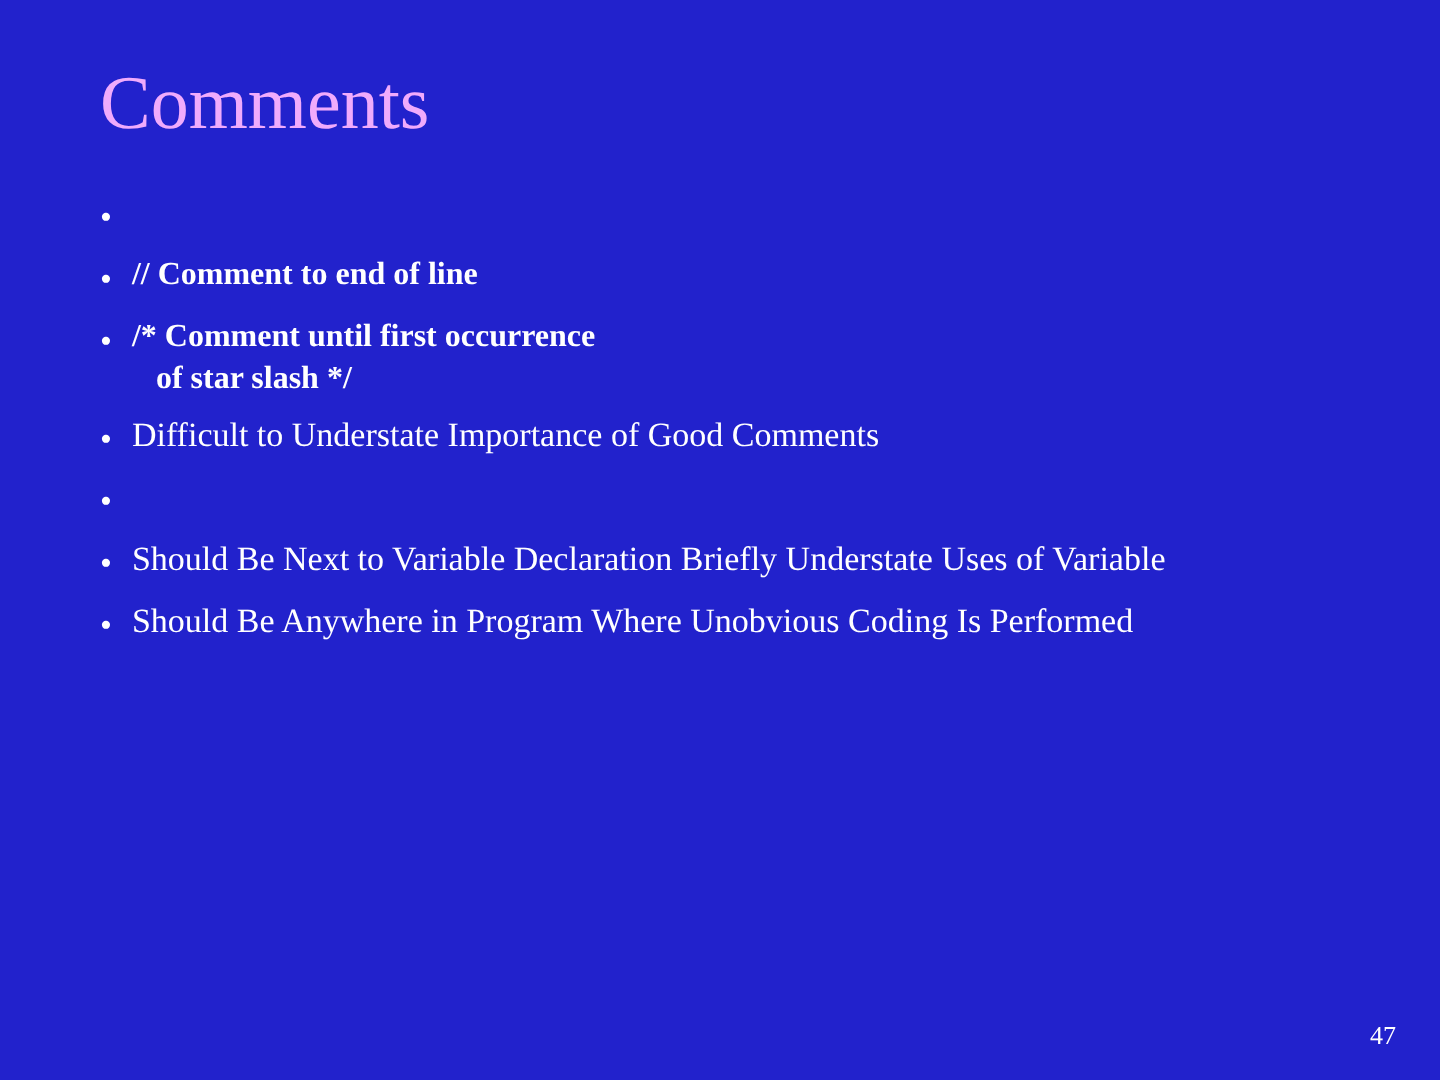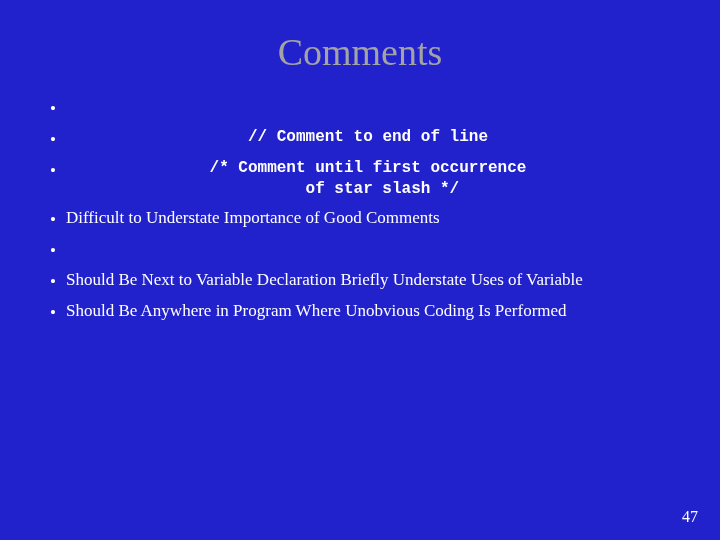--- a/index.html
+++ b/index.html
@@ -23,10 +23,9 @@
     }
 
     .title {
-      text-align: center;
       font-size: 38px;
       font-weight: normal;
-      color: #a3a3a3;
+      color: #f0abfc;
       margin-bottom: 22px;
       font-family: Georgia, serif;
     }

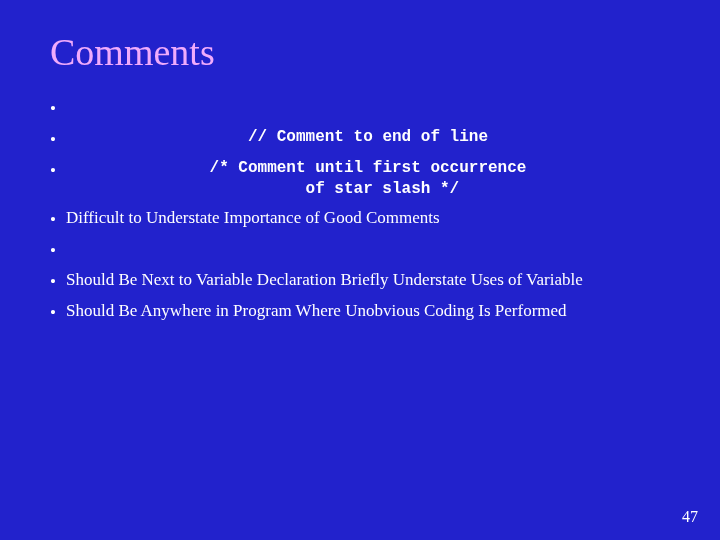--- a/index.html
+++ b/index.html
@@ -57,10 +57,9 @@
     }
 
     .mono {
-      font-family: Liberation Mono, monospace;
+      font-family: Liberation Serif, serif;
       font-size: 16px;
       font-weight: bold;
-      text-align: center;
     }
 
     .slide-number {

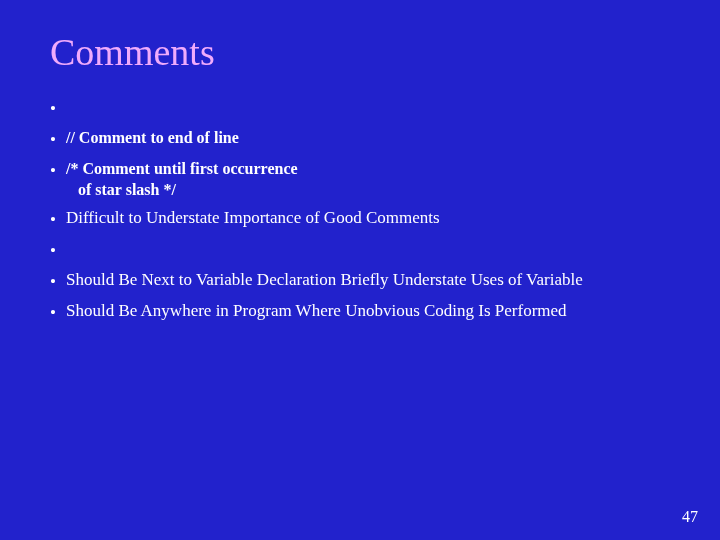--- a/index.html
+++ b/index.html
@@ -66,7 +66,7 @@
       position: absolute;
       bottom: 14px;
       right: 22px;
-      font-size: 16px;
+      font-size: 13px;
       color: white;
     }
   </style>

